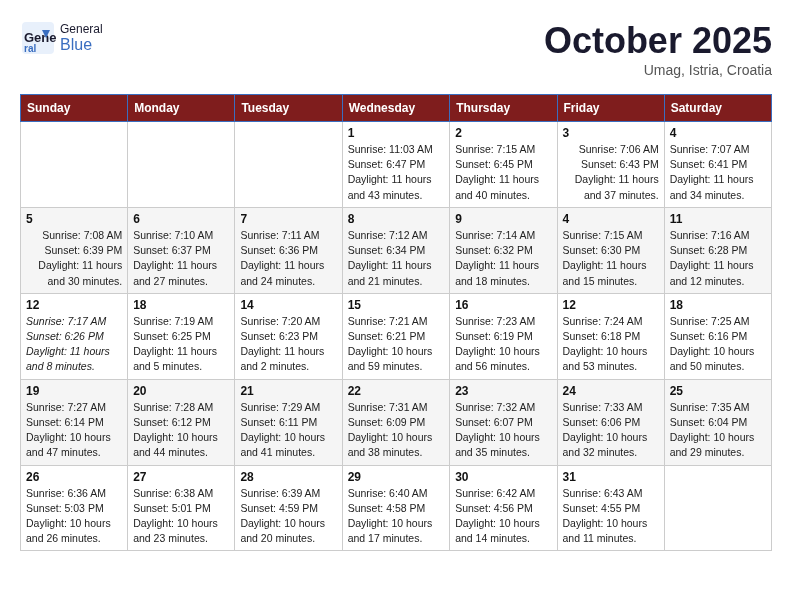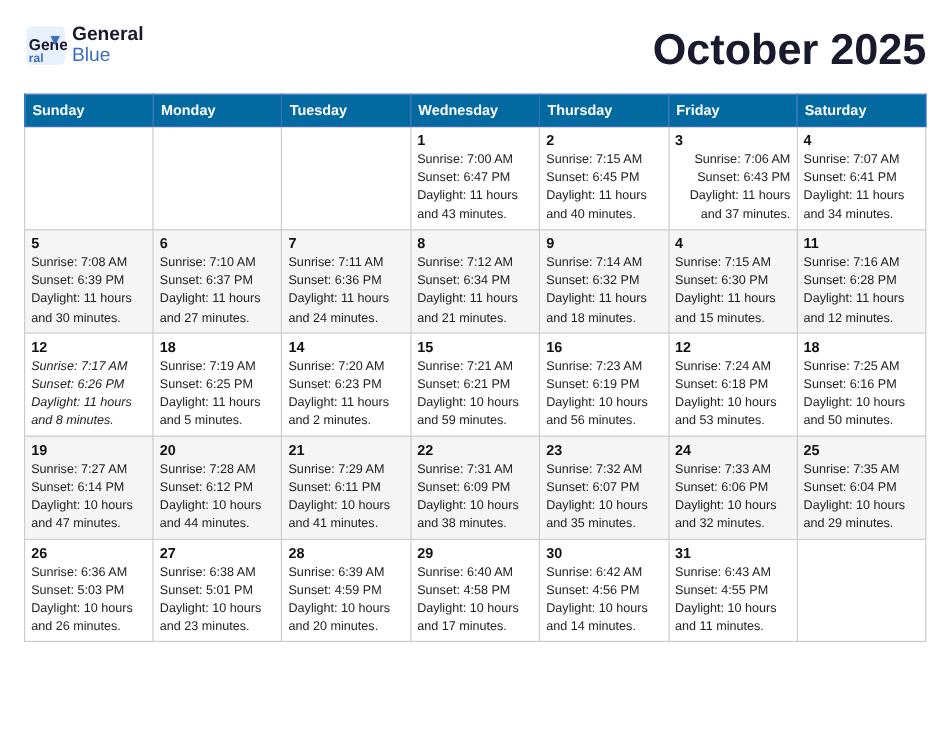--- a/index.html
+++ b/index.html
@@ -89,7 +89,7 @@
       <polygon points="22,10 30,10 26,18" fill="#3a6ec0"></polygon>
     </svg>
     <div>
-      <div style="font-size:16px;font-weight:bold;color:#1a1a2e;">General</div>
+      <div style="font-size:12px;font-weight:normal;color:#1a1a2e;">General</div>
       <div style="font-size:16px;font-weight:normal;color:#3a6ec0;">Blue</div>
     </div>
   </div>

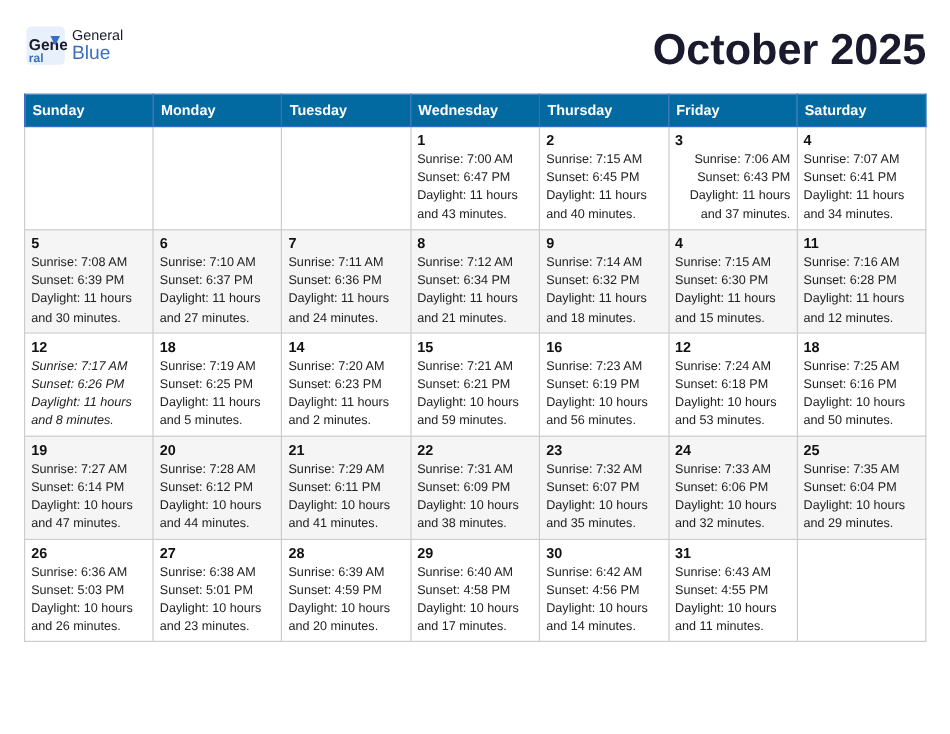--- a/index.html
+++ b/index.html
@@ -95,6 +95,7 @@
   </div>
   <div class="title-block">
     <div class="month-title">October 2025</div>
+    <div class="subtitle">Umag, Istria, Croatia</div>
   </div>
 </div>
 

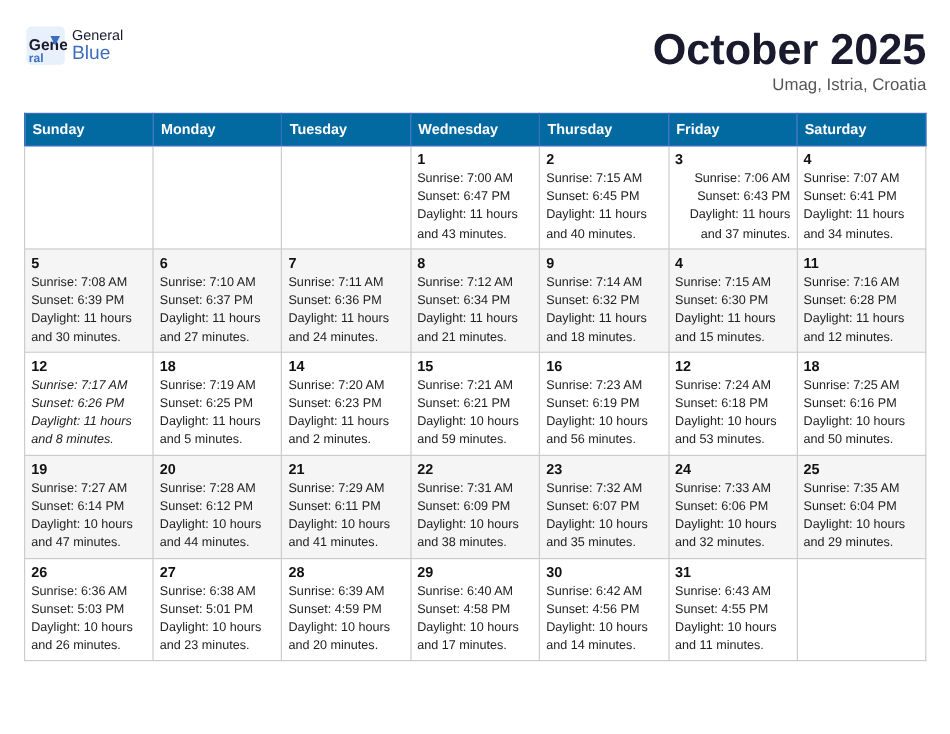--- a/index.html
+++ b/index.html
@@ -43,7 +43,7 @@
       font-size: 11px;
     }
     .calendar th {
-      background-color: #0369a1;
+      background-color: #7f1d1d;
       color: #fff;
       text-align: left;
       padding: 6px 6px;

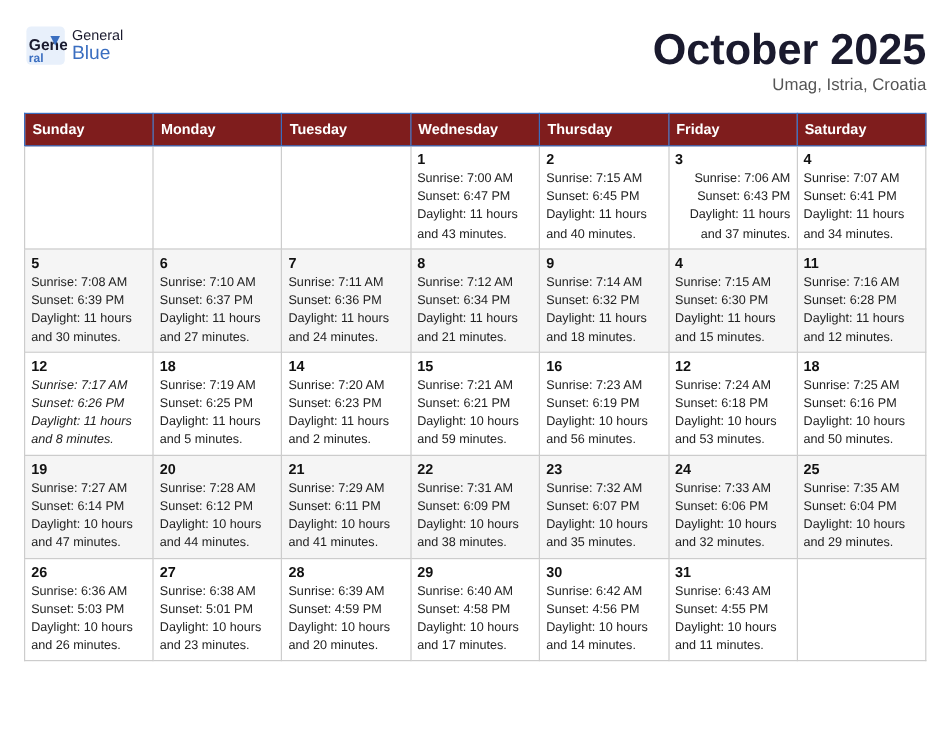--- a/index.html
+++ b/index.html
@@ -118,7 +118,7 @@
         <td class="empty-cell"></td>
         <td>
           <div class="day-number">1</div>
-          <div class="day-info" style="white-space: pre-line;">Sunrise: 7:00 AM
+          <div class="day-info" style="white-space: pre-line;">Sunrise: 11:03 AM
 Sunset: 6:47 PM
 Daylight: 11 hours
 and 43 minutes.</div>

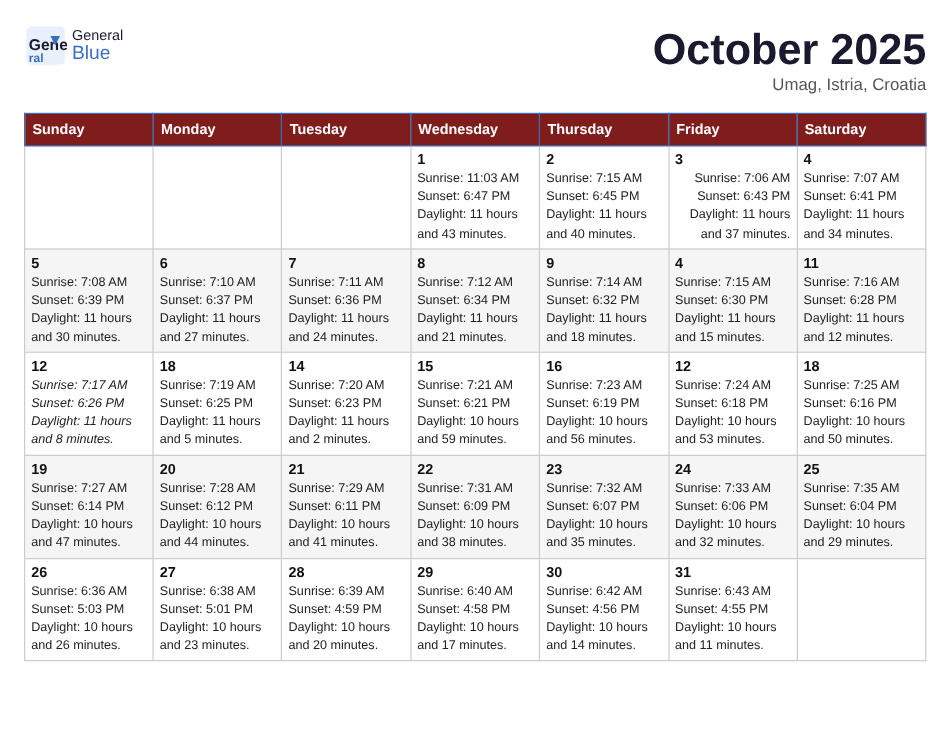--- a/index.html
+++ b/index.html
@@ -148,7 +148,7 @@
       <tr>
         <td>
           <div class="day-number">5</div>
-          <div class="day-info" style="white-space: pre-line;">Sunrise: 7:08 AM
+          <div class="day-info" style="white-space: pre-line; text-align: right;">Sunrise: 7:08 AM
 Sunset: 6:39 PM
 Daylight: 11 hours
 and 30 minutes.</div>

